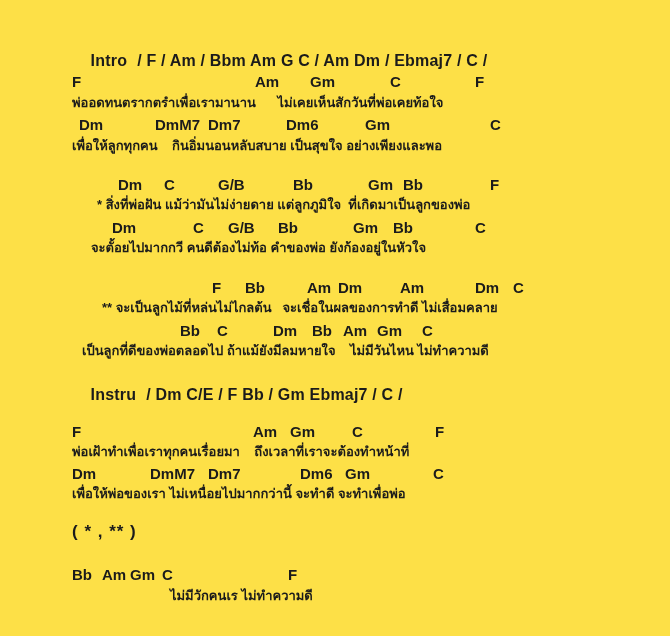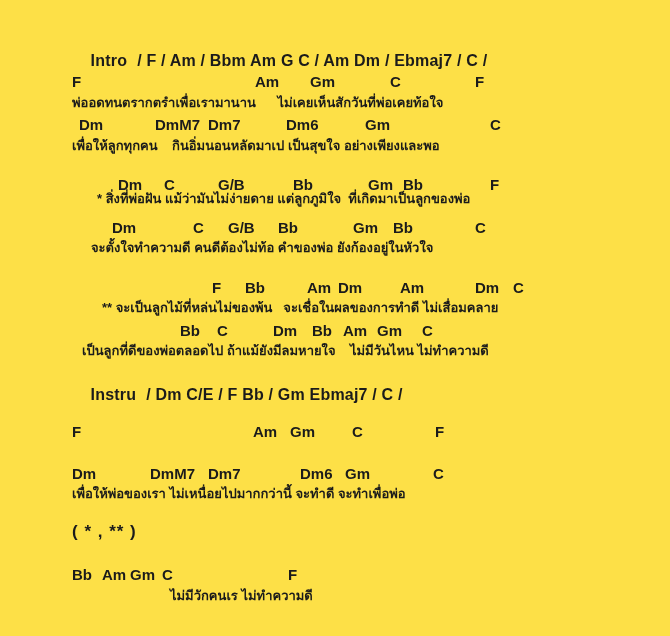--- a/index.html
+++ b/index.html
@@ -48,7 +48,7 @@
     <span class="chord" style="left:365px;">Gm</span>
     <span class="chord" style="left:490px;">C</span>
   </div>
-  <div class="abs lyric" style="left:72px;top:135px;">เพื่อให้ลูกทุกคน    กินอิ่มนอนหลัดมาเป เป็นสุขใจ อย่างเพียงและพอ</div>
+  <div class="abs lyric" style="left:72px;top:135px;">เพื่อให้ลูกทุกคน    กินอิ่มนอนหลับสบาย เป็นสุขใจ อย่างเพียงและพอ</div>
 
   <div class="chordrow" style="top:176px;">
     <span class="chord" style="left:118px;">Dm</span>

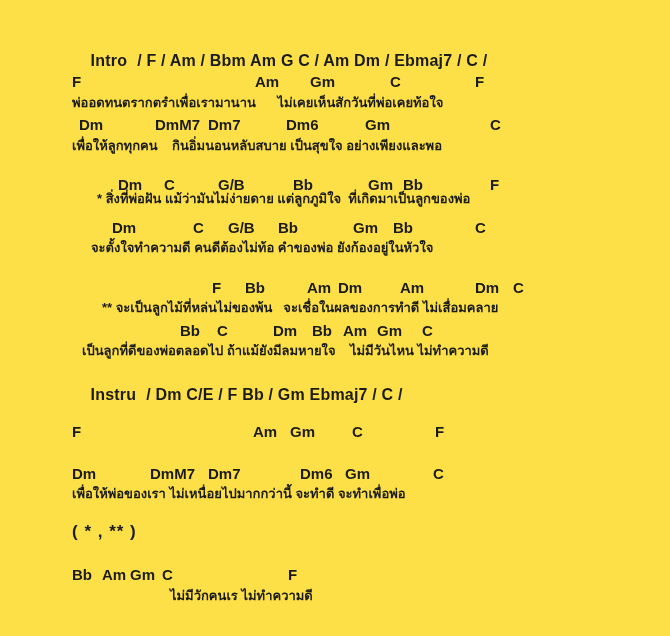--- a/index.html
+++ b/index.html
@@ -59,7 +59,7 @@
     <span class="chord" style="left:403px;">Bb</span>
     <span class="chord" style="left:490px;">F</span>
   </div>
-  <div class="abs lyric" style="left:97px;top:188px;">* สิ่งที่พ่อฝัน แม้ว่ามันไม่ง่ายดาย แต่ลูกภูมิใจ  ที่เกิดมาเป็นลูกของพ่อ</div>
+  <div class="abs lyric" style="left:97px;top:194px;">* สิ่งที่พ่อฝัน แม้ว่ามันไม่ง่ายดาย แต่ลูกภูมิใจ  ที่เกิดมาเป็นลูกของพ่อ</div>
 
   <div class="chordrow" style="top:219px;">
     <span class="chord" style="left:112px;">Dm</span>

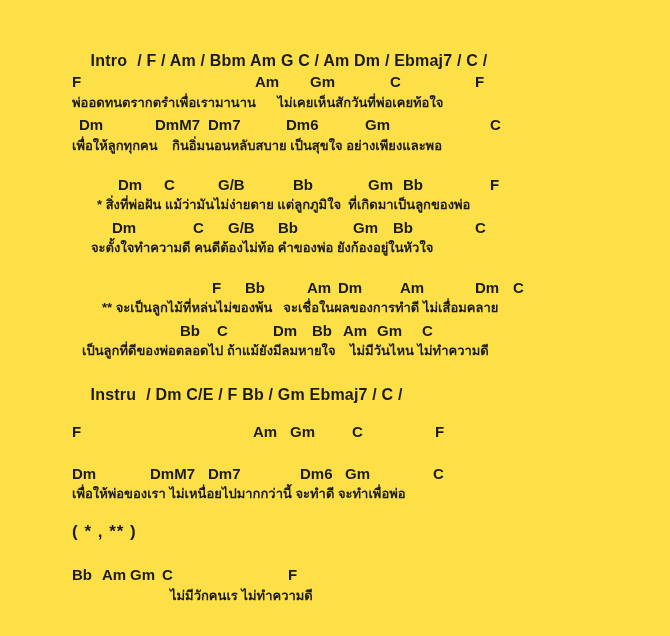--- a/index.html
+++ b/index.html
@@ -70,7 +70,7 @@
     <span class="chord" style="left:393px;">Bb</span>
     <span class="chord" style="left:475px;">C</span>
   </div>
-  <div class="abs lyric" style="left:91px;top:237px;">จะตั้งใจทำความดี คนดีต้องไม่ท้อ คำของพ่อ ยังก้องอยู่ในหัวใจ</div>
+  <div class="abs lyric" style="left:91px;top:237px;">จะตั้อยไปมากกวี คนดีต้องไม่ท้อ คำของพ่อ ยังก้องอยู่ในหัวใจ</div>
 
   <div class="chordrow" style="top:279px;">
     <span class="chord" style="left:212px;">F</span>

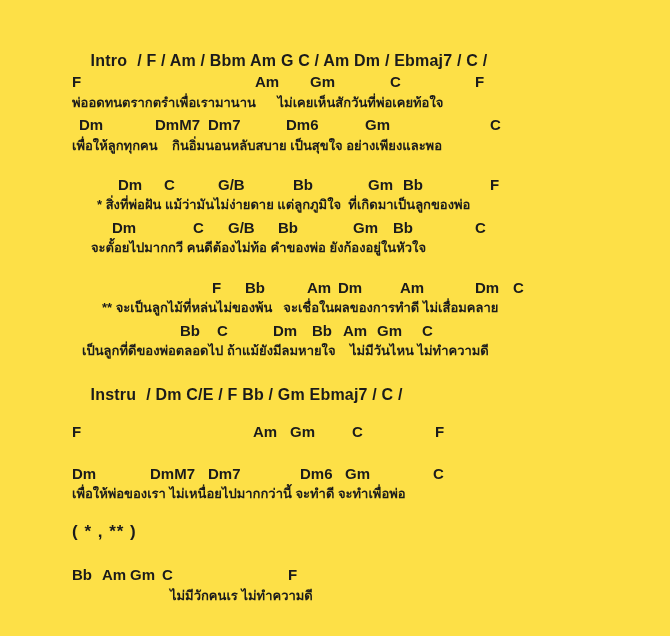--- a/index.html
+++ b/index.html
@@ -81,7 +81,7 @@
     <span class="chord" style="left:475px;">Dm</span>
     <span class="chord" style="left:513px;">C</span>
   </div>
-  <div class="abs lyric" style="left:102px;top:297px;">** จะเป็นลูกไม้ที่หล่นไม่ของพ้น   จะเชื่อในผลของการทำดี ไม่เสื่อมคลาย</div>
+  <div class="abs lyric" style="left:102px;top:297px;">** จะเป็นลูกไม้ที่หล่นไม่ไกลต้น   จะเชื่อในผลของการทำดี ไม่เสื่อมคลาย</div>
 
   <div class="chordrow" style="top:322px;">
     <span class="chord" style="left:180px;">Bb</span>

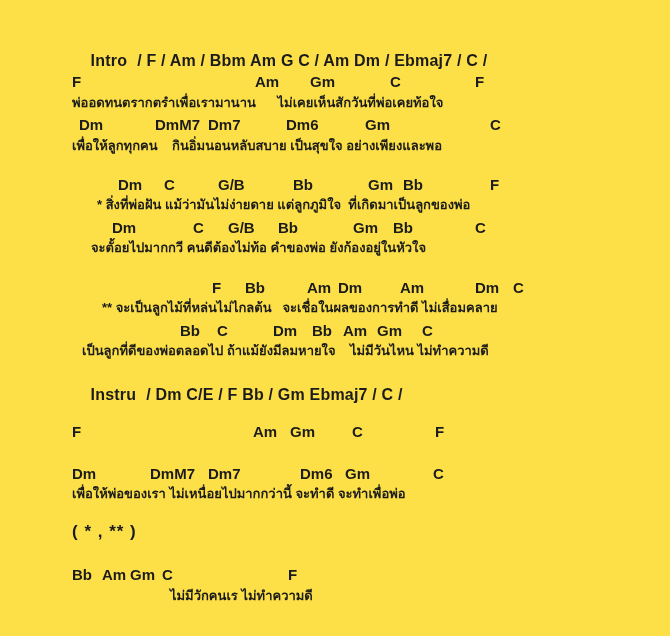--- a/index.html
+++ b/index.html
@@ -105,6 +105,7 @@
     <span class="chord" style="left:352px;">C</span>
     <span class="chord" style="left:435px;">F</span>
   </div>
+  <div class="abs lyric" style="left:72px;top:441px;">พ่อเฝ้าทำเพื่อเราทุกคนเรื่อยมา    ถึงเวลาที่เราจะต้องทำหน้าที่</div>
 
   <div class="chordrow" style="top:465px;">
     <span class="chord" style="left:72px;">Dm</span>

